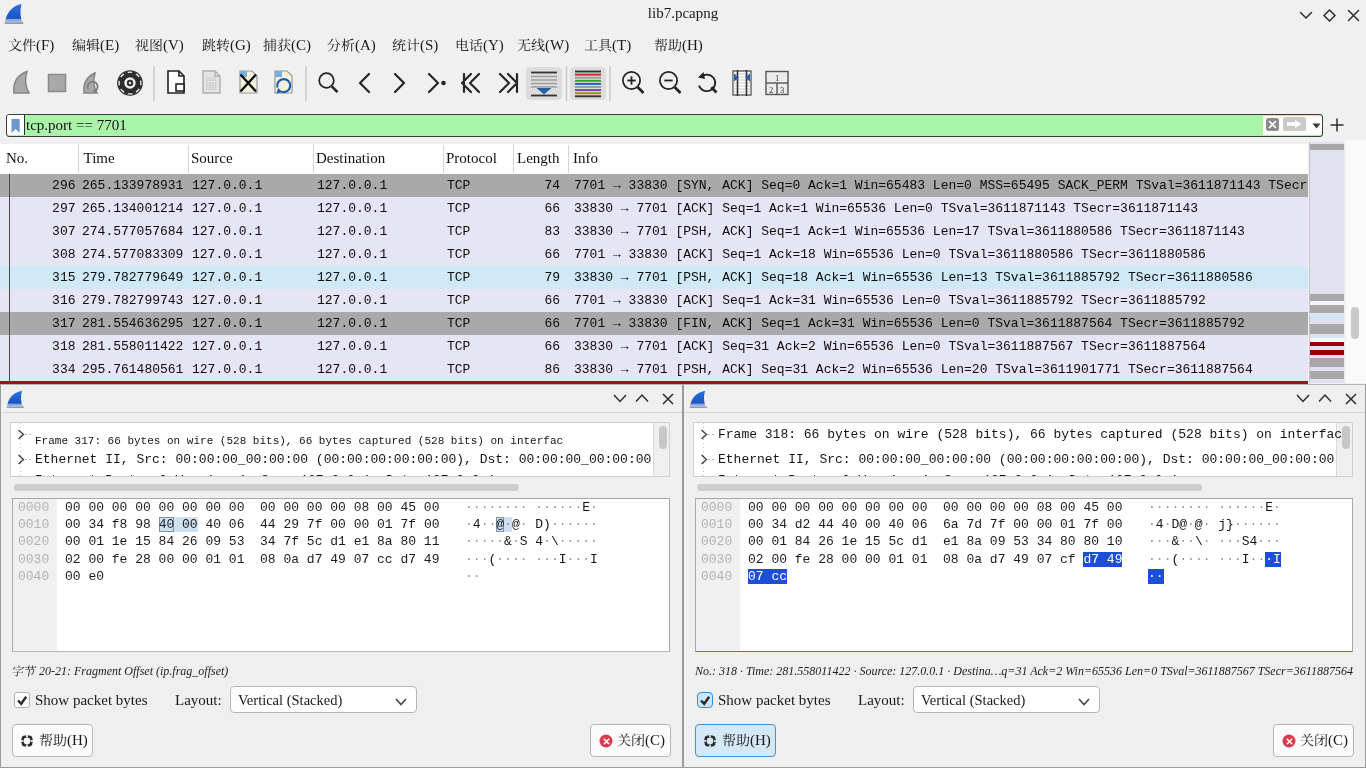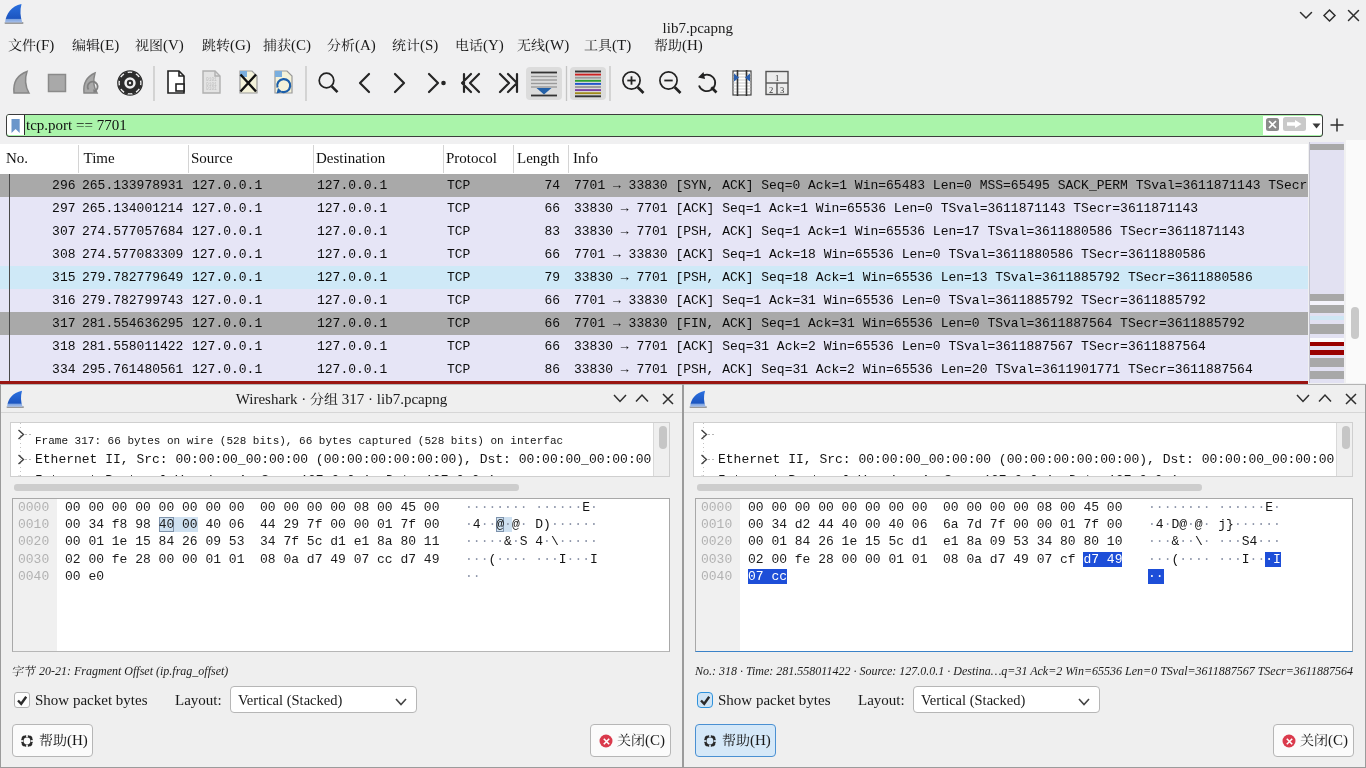--- a/index.html
+++ b/index.html
@@ -58,7 +58,7 @@
         <path d="M1329.5,10 L1335,15.5 L1329.5,21 L1324,15.5 Z"></path>
         <path d="M1348.5,10.5 L1358.5,20.5 M1358.5,10.5 L1348.5,20.5"></path>
       </g>
-    </svg><div class="a" style="left:633px;top:20px;width:100px;text-align:right;font-size:15px;color:#1a1a1a">lib7.pcapng</div><div class="a" style="left:8px;top:36px;height:18px;line-height:18px;font-size:15px;color:#191919"><svg class="k" style="width:28px;height:14px;" viewBox="0 0 2000 1000">
+    </svg><div class="a" style="left:633px;top:5px;width:100px;text-align:center;font-size:15px;color:#1a1a1a">lib7.pcapng</div><div class="a" style="left:8px;top:36px;height:18px;line-height:18px;font-size:15px;color:#191919"><svg class="k" style="width:28px;height:14px;" viewBox="0 0 2000 1000">
         <use href="#u6587"></use>
         <use href="#u4EF6" x="1000"></use>
       </svg>(F)</div><div class="a" style="left:72px;top:36px;height:18px;line-height:18px;font-size:15px;color:#191919"><svg class="k" style="width:28px;height:14px;" viewBox="0 0 2000 1000">

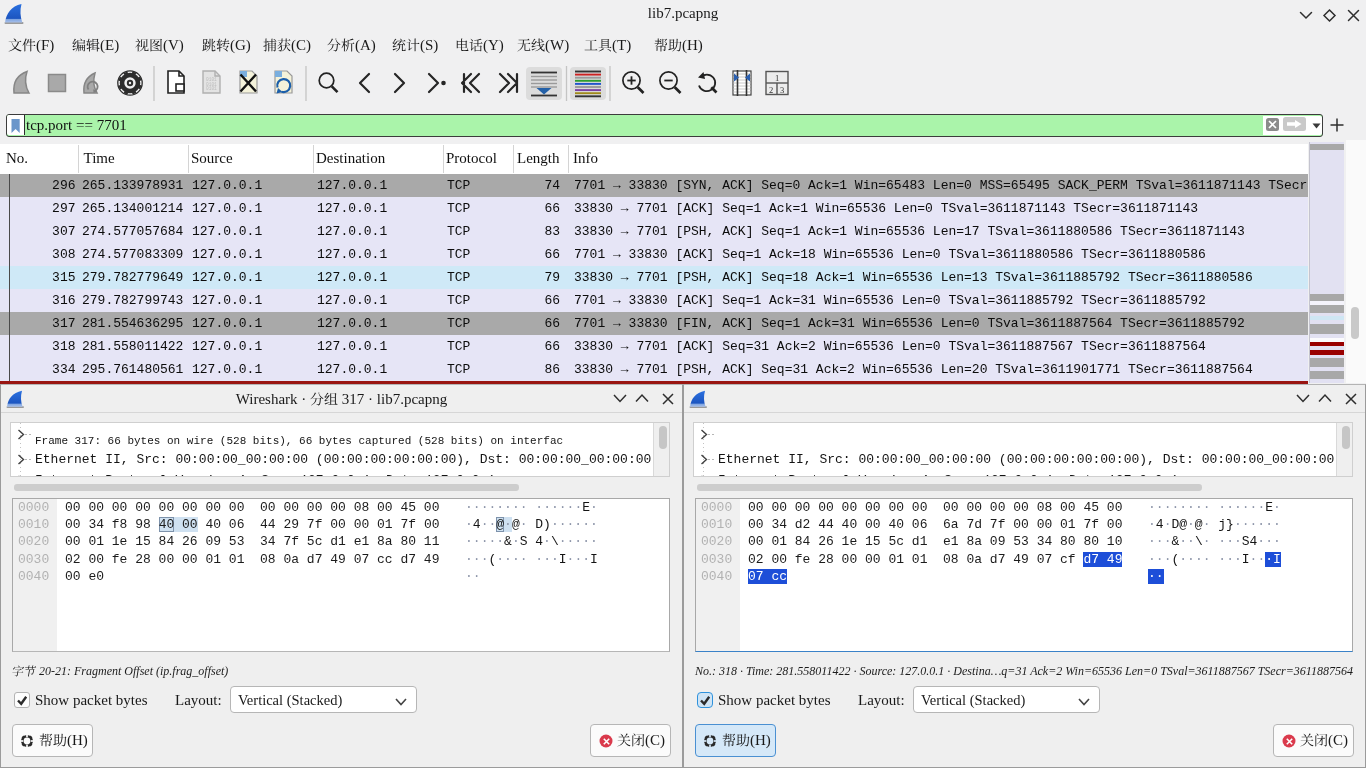--- a/index.html
+++ b/index.html
@@ -204,10 +204,7 @@
     </svg><div class="a" style="left:0;top:144px;width:1308px;height:30px;background:#fff"></div><div class="a" style="left:6px;top:144px;height:29px;line-height:29px;font-size:15px;color:#101010">No.</div><div class="a" style="left:83.5px;top:144px;height:29px;line-height:29px;font-size:15px;color:#101010">Time</div><div class="a" style="left:191px;top:144px;height:29px;line-height:29px;font-size:15px;color:#101010">Source</div><div class="a" style="left:316px;top:144px;height:29px;line-height:29px;font-size:15px;color:#101010">Destination</div><div class="a" style="left:446px;top:144px;height:29px;line-height:29px;font-size:15px;color:#101010">Protocol</div><div class="a" style="left:517px;top:144px;height:29px;line-height:29px;font-size:15px;color:#101010">Length</div><div class="a" style="left:573px;top:144px;height:29px;line-height:29px;font-size:15px;color:#101010">Info</div><div class="a" style="left:77.5px;top:145px;width:1px;height:28px;background:#d4d4d4"></div><div class="a" style="left:187.5px;top:145px;width:1px;height:28px;background:#d4d4d4"></div><div class="a" style="left:312.5px;top:145px;width:1px;height:28px;background:#d4d4d4"></div><div class="a" style="left:442.5px;top:145px;width:1px;height:28px;background:#d4d4d4"></div><div class="a" style="left:512.5px;top:145px;width:1px;height:28px;background:#d4d4d4"></div><div class="a" style="left:567.5px;top:145px;width:1px;height:28px;background:#d4d4d4"></div><div class="a row mono" style="left:0;top:174px;width:1308px;height:23px;background:#a9a9a9;font-size:13px;color:#0c0c0c;overflow:hidden"><span class="c" style="left:0;width:75.5px;text-align:right">296</span><span class="c" style="left:82px">265.133978931</span><span class="c" style="left:192px">127.0.0.1</span><span class="c" style="left:317px">127.0.0.1</span><span class="c" style="left:447px">TCP</span><span class="c" style="left:500px;width:60px;text-align:right">74</span><span class="c" style="left:574px">7701 → 33830 [SYN, ACK] Seq=0 Ack=1 Win=65483 Len=0 MSS=65495 SACK_PERM TSval=3611871143 TSecr=3611871143</span></div><div class="a row mono" style="left:0;top:197px;width:1308px;height:23px;background:#e6e5f6;font-size:13px;color:#0c0c0c;overflow:hidden"><span class="c" style="left:0;width:75.5px;text-align:right">297</span><span class="c" style="left:82px">265.134001214</span><span class="c" style="left:192px">127.0.0.1</span><span class="c" style="left:317px">127.0.0.1</span><span class="c" style="left:447px">TCP</span><span class="c" style="left:500px;width:60px;text-align:right">66</span><span class="c" style="left:574px">33830 → 7701 [ACK] Seq=1 Ack=1 Win=65536 Len=0 TSval=3611871143 TSecr=3611871143</span></div><div class="a row mono" style="left:0;top:220px;width:1308px;height:23px;background:#e6e5f6;font-size:13px;color:#0c0c0c;overflow:hidden"><span class="c" style="left:0;width:75.5px;text-align:right">307</span><span class="c" style="left:82px">274.577057684</span><span class="c" style="left:192px">127.0.0.1</span><span class="c" style="left:317px">127.0.0.1</span><span class="c" style="left:447px">TCP</span><span class="c" style="left:500px;width:60px;text-align:right">83</span><span class="c" style="left:574px">33830 → 7701 [PSH, ACK] Seq=1 Ack=1 Win=65536 Len=17 TSval=3611880586 TSecr=3611871143</span></div><div class="a row mono" style="left:0;top:243px;width:1308px;height:23px;background:#e6e5f6;font-size:13px;color:#0c0c0c;overflow:hidden"><span class="c" style="left:0;width:75.5px;text-align:right">308</span><span class="c" style="left:82px">274.577083309</span><span class="c" style="left:192px">127.0.0.1</span><span class="c" style="left:317px">127.0.0.1</span><span class="c" style="left:447px">TCP</span><span class="c" style="left:500px;width:60px;text-align:right">66</span><span class="c" style="left:574px">7701 → 33830 [ACK] Seq=1 Ack=18 Win=65536 Len=0 TSval=3611880586 TSecr=3611880586</span></div><div class="a row mono" style="left:0;top:266px;width:1308px;height:23px;background:#cfe9f7;font-size:13px;color:#0c0c0c;overflow:hidden"><span class="c" style="left:0;width:75.5px;text-align:right">315</span><span class="c" style="left:82px">279.782779649</span><span class="c" style="left:192px">127.0.0.1</span><span class="c" style="left:317px">127.0.0.1</span><span class="c" style="left:447px">TCP</span><span class="c" style="left:500px;width:60px;text-align:right">79</span><span class="c" style="left:574px">33830 → 7701 [PSH, ACK] Seq=18 Ack=1 Win=65536 Len=13 TSval=3611885792 TSecr=3611880586</span></div><div class="a row mono" style="left:0;top:289px;width:1308px;height:23px;background:#e6e5f6;font-size:13px;color:#0c0c0c;overflow:hidden"><span class="c" style="left:0;width:75.5px;text-align:right">316</span><span class="c" style="left:82px">279.782799743</span><span class="c" style="left:192px">127.0.0.1</span><span class="c" style="left:317px">127.0.0.1</span><span class="c" style="left:447px">TCP</span><span class="c" style="left:500px;width:60px;text-align:right">66</span><span class="c" style="left:574px">7701 → 33830 [ACK] Seq=1 Ack=31 Win=65536 Len=0 TSval=3611885792 TSecr=3611885792</span></div><div class="a row mono" style="left:0;top:312px;width:1308px;height:23px;background:#a9a9a9;font-size:13px;color:#0c0c0c;overflow:hidden"><span class="c" style="left:0;width:75.5px;text-align:right">317</span><span class="c" style="left:82px">281.554636295</span><span class="c" style="left:192px">127.0.0.1</span><span class="c" style="left:317px">127.0.0.1</span><span class="c" style="left:447px">TCP</span><span class="c" style="left:500px;width:60px;text-align:right">66</span><span class="c" style="left:574px">7701 → 33830 [FIN, ACK] Seq=1 Ack=31 Win=65536 Len=0 TSval=3611887564 TSecr=3611885792</span></div><div class="a row mono" style="left:0;top:335px;width:1308px;height:23px;background:#e6e5f6;font-size:13px;color:#0c0c0c;overflow:hidden"><span class="c" style="left:0;width:75.5px;text-align:right">318</span><span class="c" style="left:82px">281.558011422</span><span class="c" style="left:192px">127.0.0.1</span><span class="c" style="left:317px">127.0.0.1</span><span class="c" style="left:447px">TCP</span><span class="c" style="left:500px;width:60px;text-align:right">66</span><span class="c" style="left:574px">33830 → 7701 [ACK] Seq=31 Ack=2 Win=65536 Len=0 TSval=3611887567 TSecr=3611887564</span></div><div class="a row mono" style="left:0;top:358px;width:1308px;height:23px;background:#e6e5f6;font-size:13px;color:#0c0c0c;overflow:hidden"><span class="c" style="left:0;width:75.5px;text-align:right">334</span><span class="c" style="left:82px">295.761480561</span><span class="c" style="left:192px">127.0.0.1</span><span class="c" style="left:317px">127.0.0.1</span><span class="c" style="left:447px">TCP</span><span class="c" style="left:500px;width:60px;text-align:right">86</span><span class="c" style="left:574px">33830 → 7701 [PSH, ACK] Seq=31 Ack=2 Win=65536 Len=20 TSval=3611901771 TSecr=3611887564</span></div><div class="a" style="left:9px;top:174px;width:1.2px;height:207px;background:#4a4a4a"></div><div class="a" style="left:0;top:381.3px;width:1308px;height:3px;background:#991511"></div><div class="a" style="left:1309px;top:142px;width:35px;height:241.3px;background:#e2e1f2;border-left:1px solid #c4c4cf"></div><div class="a" style="left:1310px;top:144px;width:34px;height:6.0px;background:#a8a8a8"></div><div class="a" style="left:1310px;top:294.4px;width:34px;height:6.6px;background:#a8a8a8"></div><div class="a" style="left:1310px;top:301px;width:34px;height:4.0px;background:#f4f3fb"></div><div class="a" style="left:1310px;top:305px;width:34px;height:7.6px;background:#a8a8a8"></div><div class="a" style="left:1310px;top:315.9px;width:34px;height:4.4px;background:#cfe6f4"></div><div class="a" style="left:1310px;top:324.2px;width:34px;height:10.0px;background:#a8a8a8"></div><div class="a" style="left:1310px;top:338px;width:34px;height:3.5px;background:#fbfbfd"></div><div class="a" style="left:1310px;top:341.5px;width:34px;height:4.3px;background:#990000"></div><div class="a" style="left:1310px;top:350.1px;width:34px;height:4.7px;background:#990000"></div><div class="a" style="left:1310px;top:358.1px;width:34px;height:9.3px;background:#a8a8a8"></div><div class="a" style="left:1310px;top:371.4px;width:34px;height:7.7px;background:#a8a8a8"></div><div class="a" style="left:1346px;top:140px;width:20px;height:243px;background:#fafafa"></div><div class="a" style="left:1351px;top:307px;width:8px;height:32px;background:#c9c9c9;border-radius:4px"></div><div class="a" style="left:0px;top:384px;width:683px;height:384px;background:#efefef;border:1px solid #9b9b9b;border-top:1px solid #b4b4b4"></div><svg class="a" style="left:4.5px;top:388px" width="21" height="21">
       <rect x="1.5" y="18.2" width="17.5" height="1.8" rx="0.9" fill="#9a9a9a"></rect>
       <path d="M2,18.8 C3.2,10.5 7.5,5 17,2.8 C15.4,8.5 15.8,13.8 17.6,18.8 Z" fill="url(#fing)"></path>
-    </svg><div class="a" style="left:0px;top:391px;width:683px;text-align:center;font-size:15px;color:#191919">Wireshark · <svg class="k" style="width:28px;height:14px;" viewBox="0 0 2000 1000">
-        <use href="#u5206"></use>
-        <use href="#u7EC4" x="1000"></use>
-      </svg> 317 · lib7.pcapng</div><g></g><svg class="a" style="left:610px;top:391px" width="70" height="14">
+    </svg><g></g><svg class="a" style="left:610px;top:391px" width="70" height="14">
       <g stroke="#2e2e2e" stroke-width="1.5" fill="none">
         <polyline points="4,4 10,10.5 16,4"></polyline>
         <polyline points="26,10.5 32,4 38,10.5"></polyline>

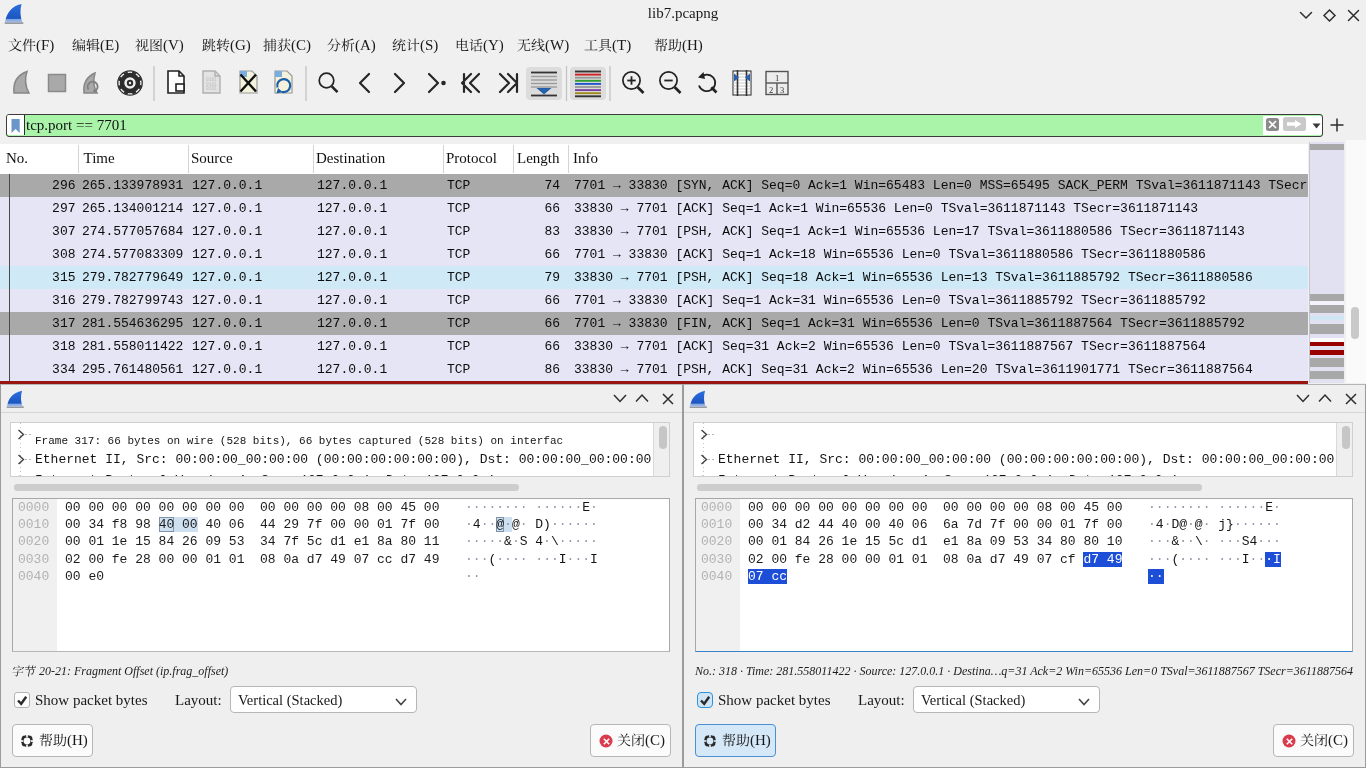--- a/index.html
+++ b/index.html
@@ -279,6 +279,7 @@
         <polyline points="3.5,1 8.5,5.5 3.5,10" stroke="#3f3f3f" stroke-width="1.4" fill="none"></polyline>
         <line x1="10" y1="5.5" x2="16" y2="5.5" stroke="#b6b6b6" stroke-width="1" stroke-dasharray="2 2"></line>
       </svg>
+      <div class="a mono" style="left:24px;top:2.5px;height:19px;line-height:19px;font-size:13px;color:#141414">Frame 318: 66 bytes on wire (528 bits), 66 bytes captured (528 bits) on interfac</div>
       <svg class="a" style="left:4px;top:31.3px" width="18" height="12">
         <polyline points="3.5,1 8.5,5.5 3.5,10" stroke="#3f3f3f" stroke-width="1.4" fill="none"></polyline>
         <line x1="10" y1="5.5" x2="16" y2="5.5" stroke="#b6b6b6" stroke-width="1" stroke-dasharray="2 2"></line>

